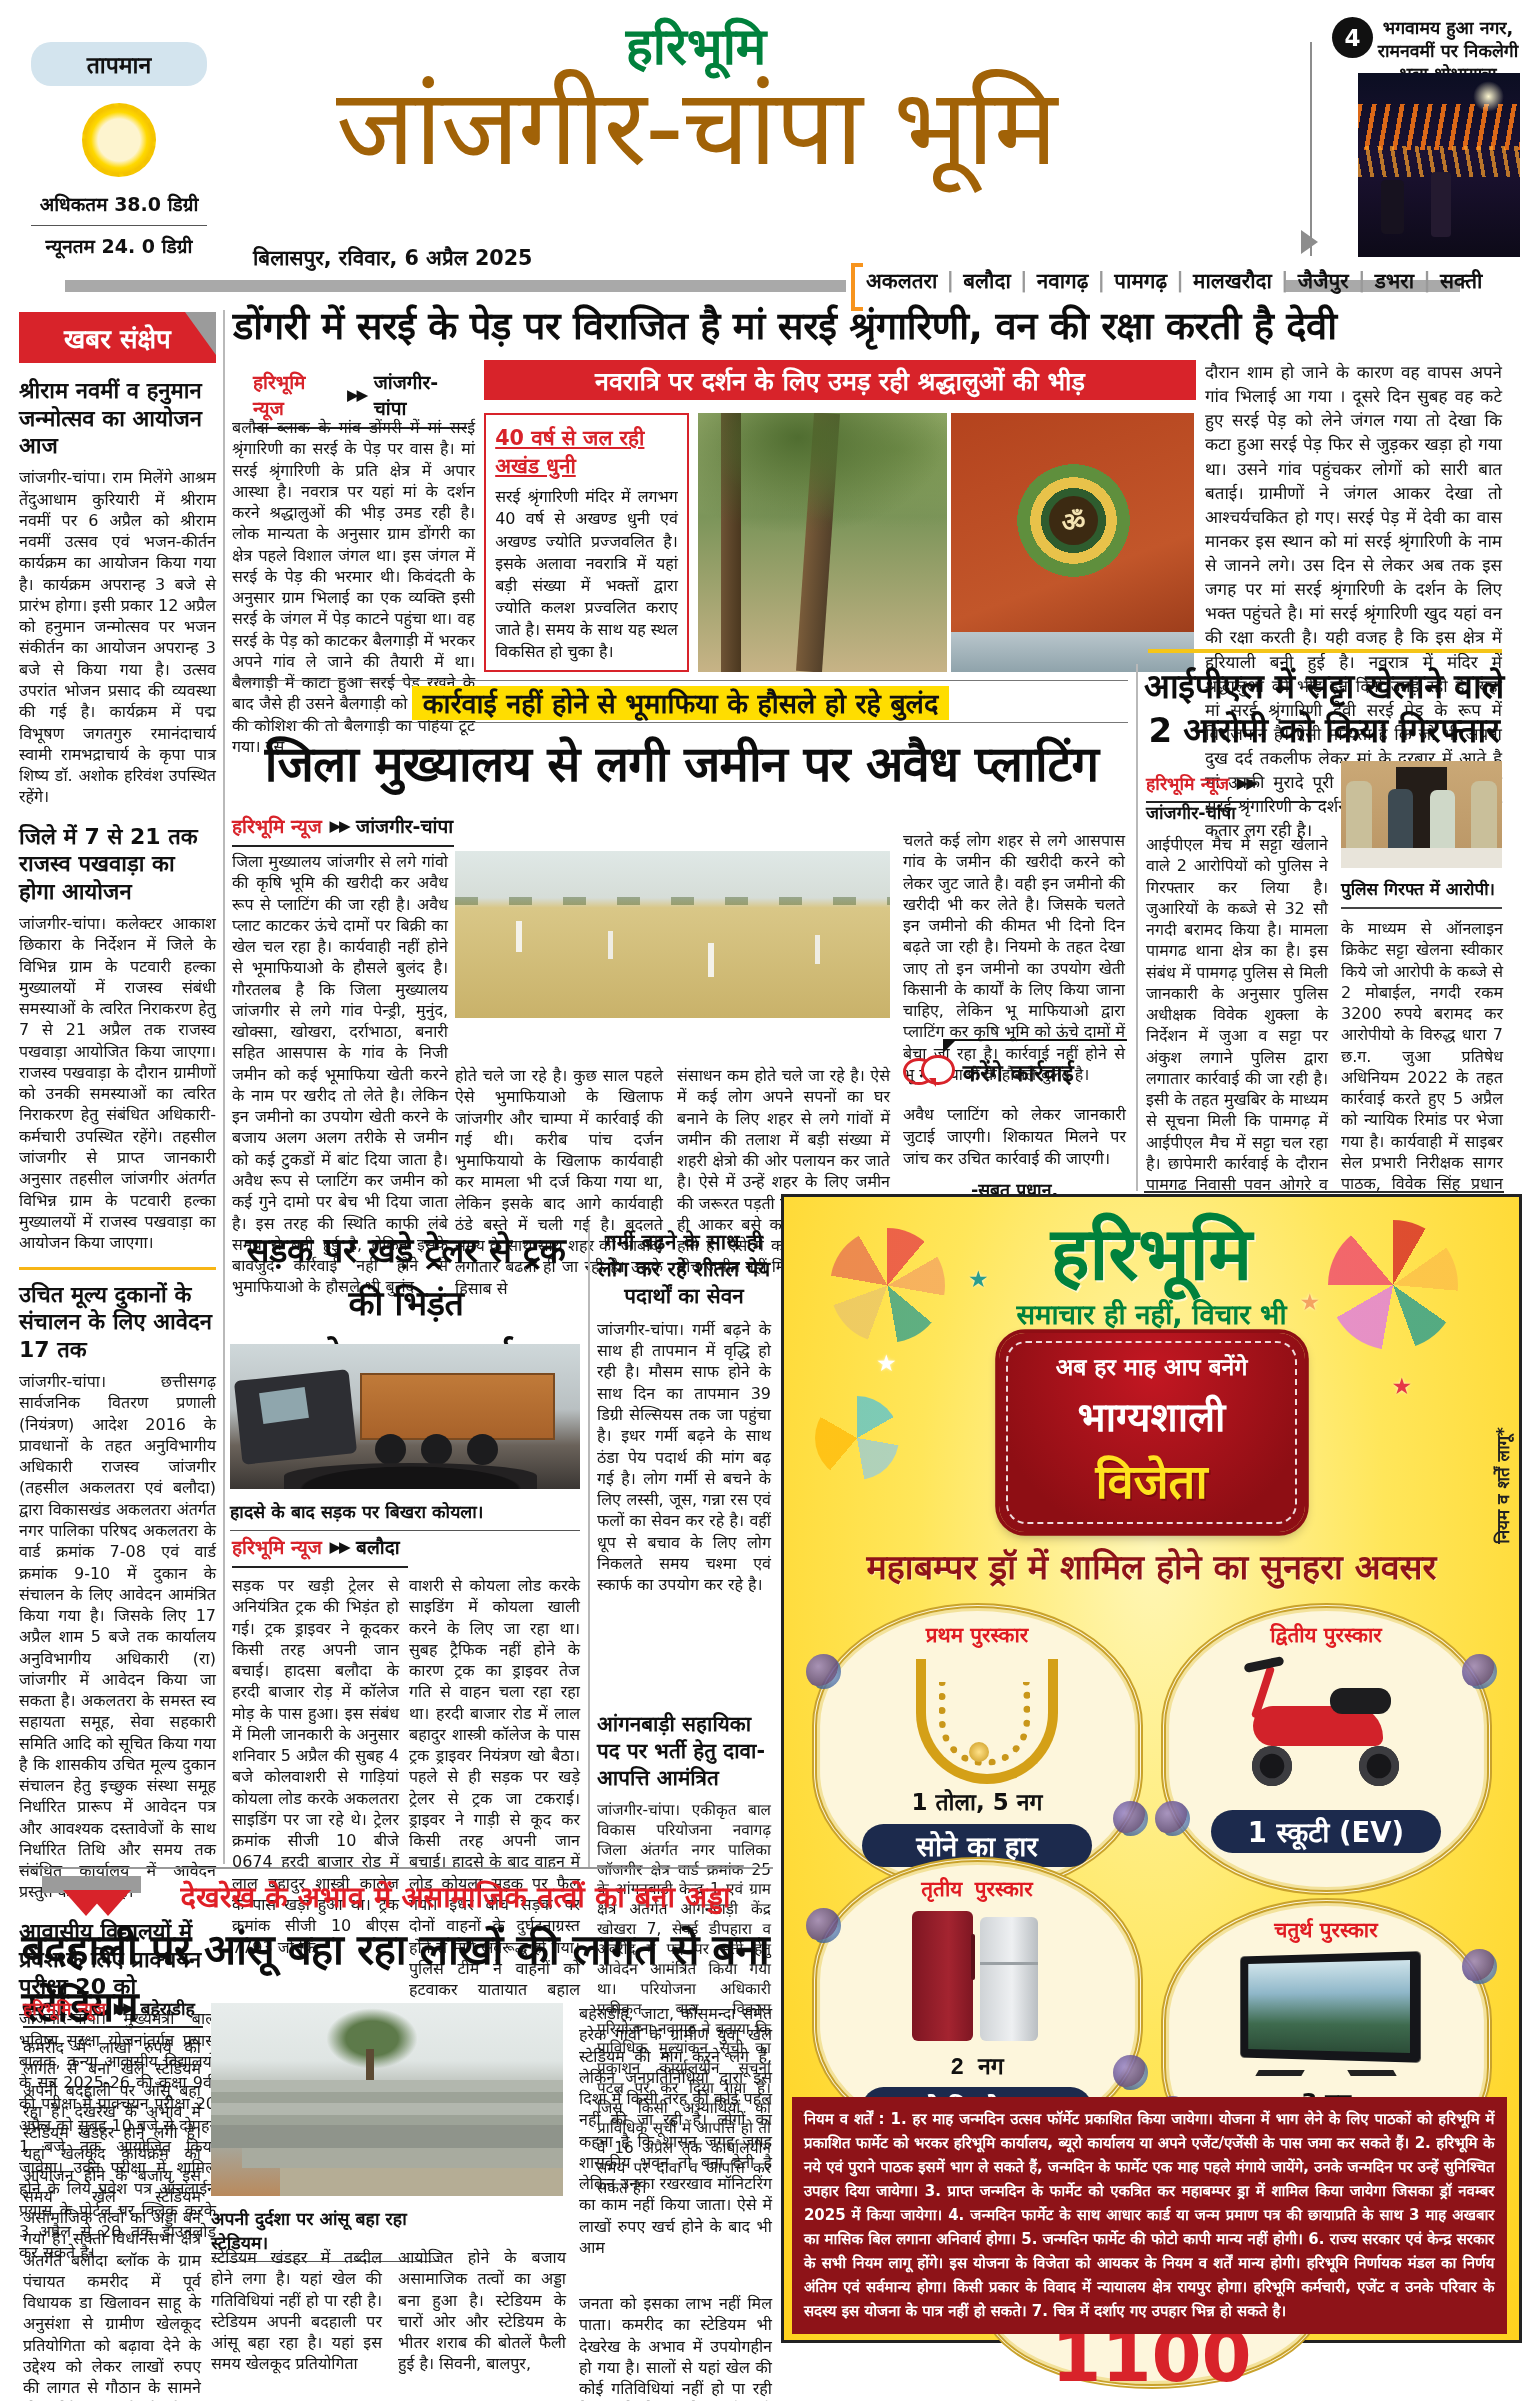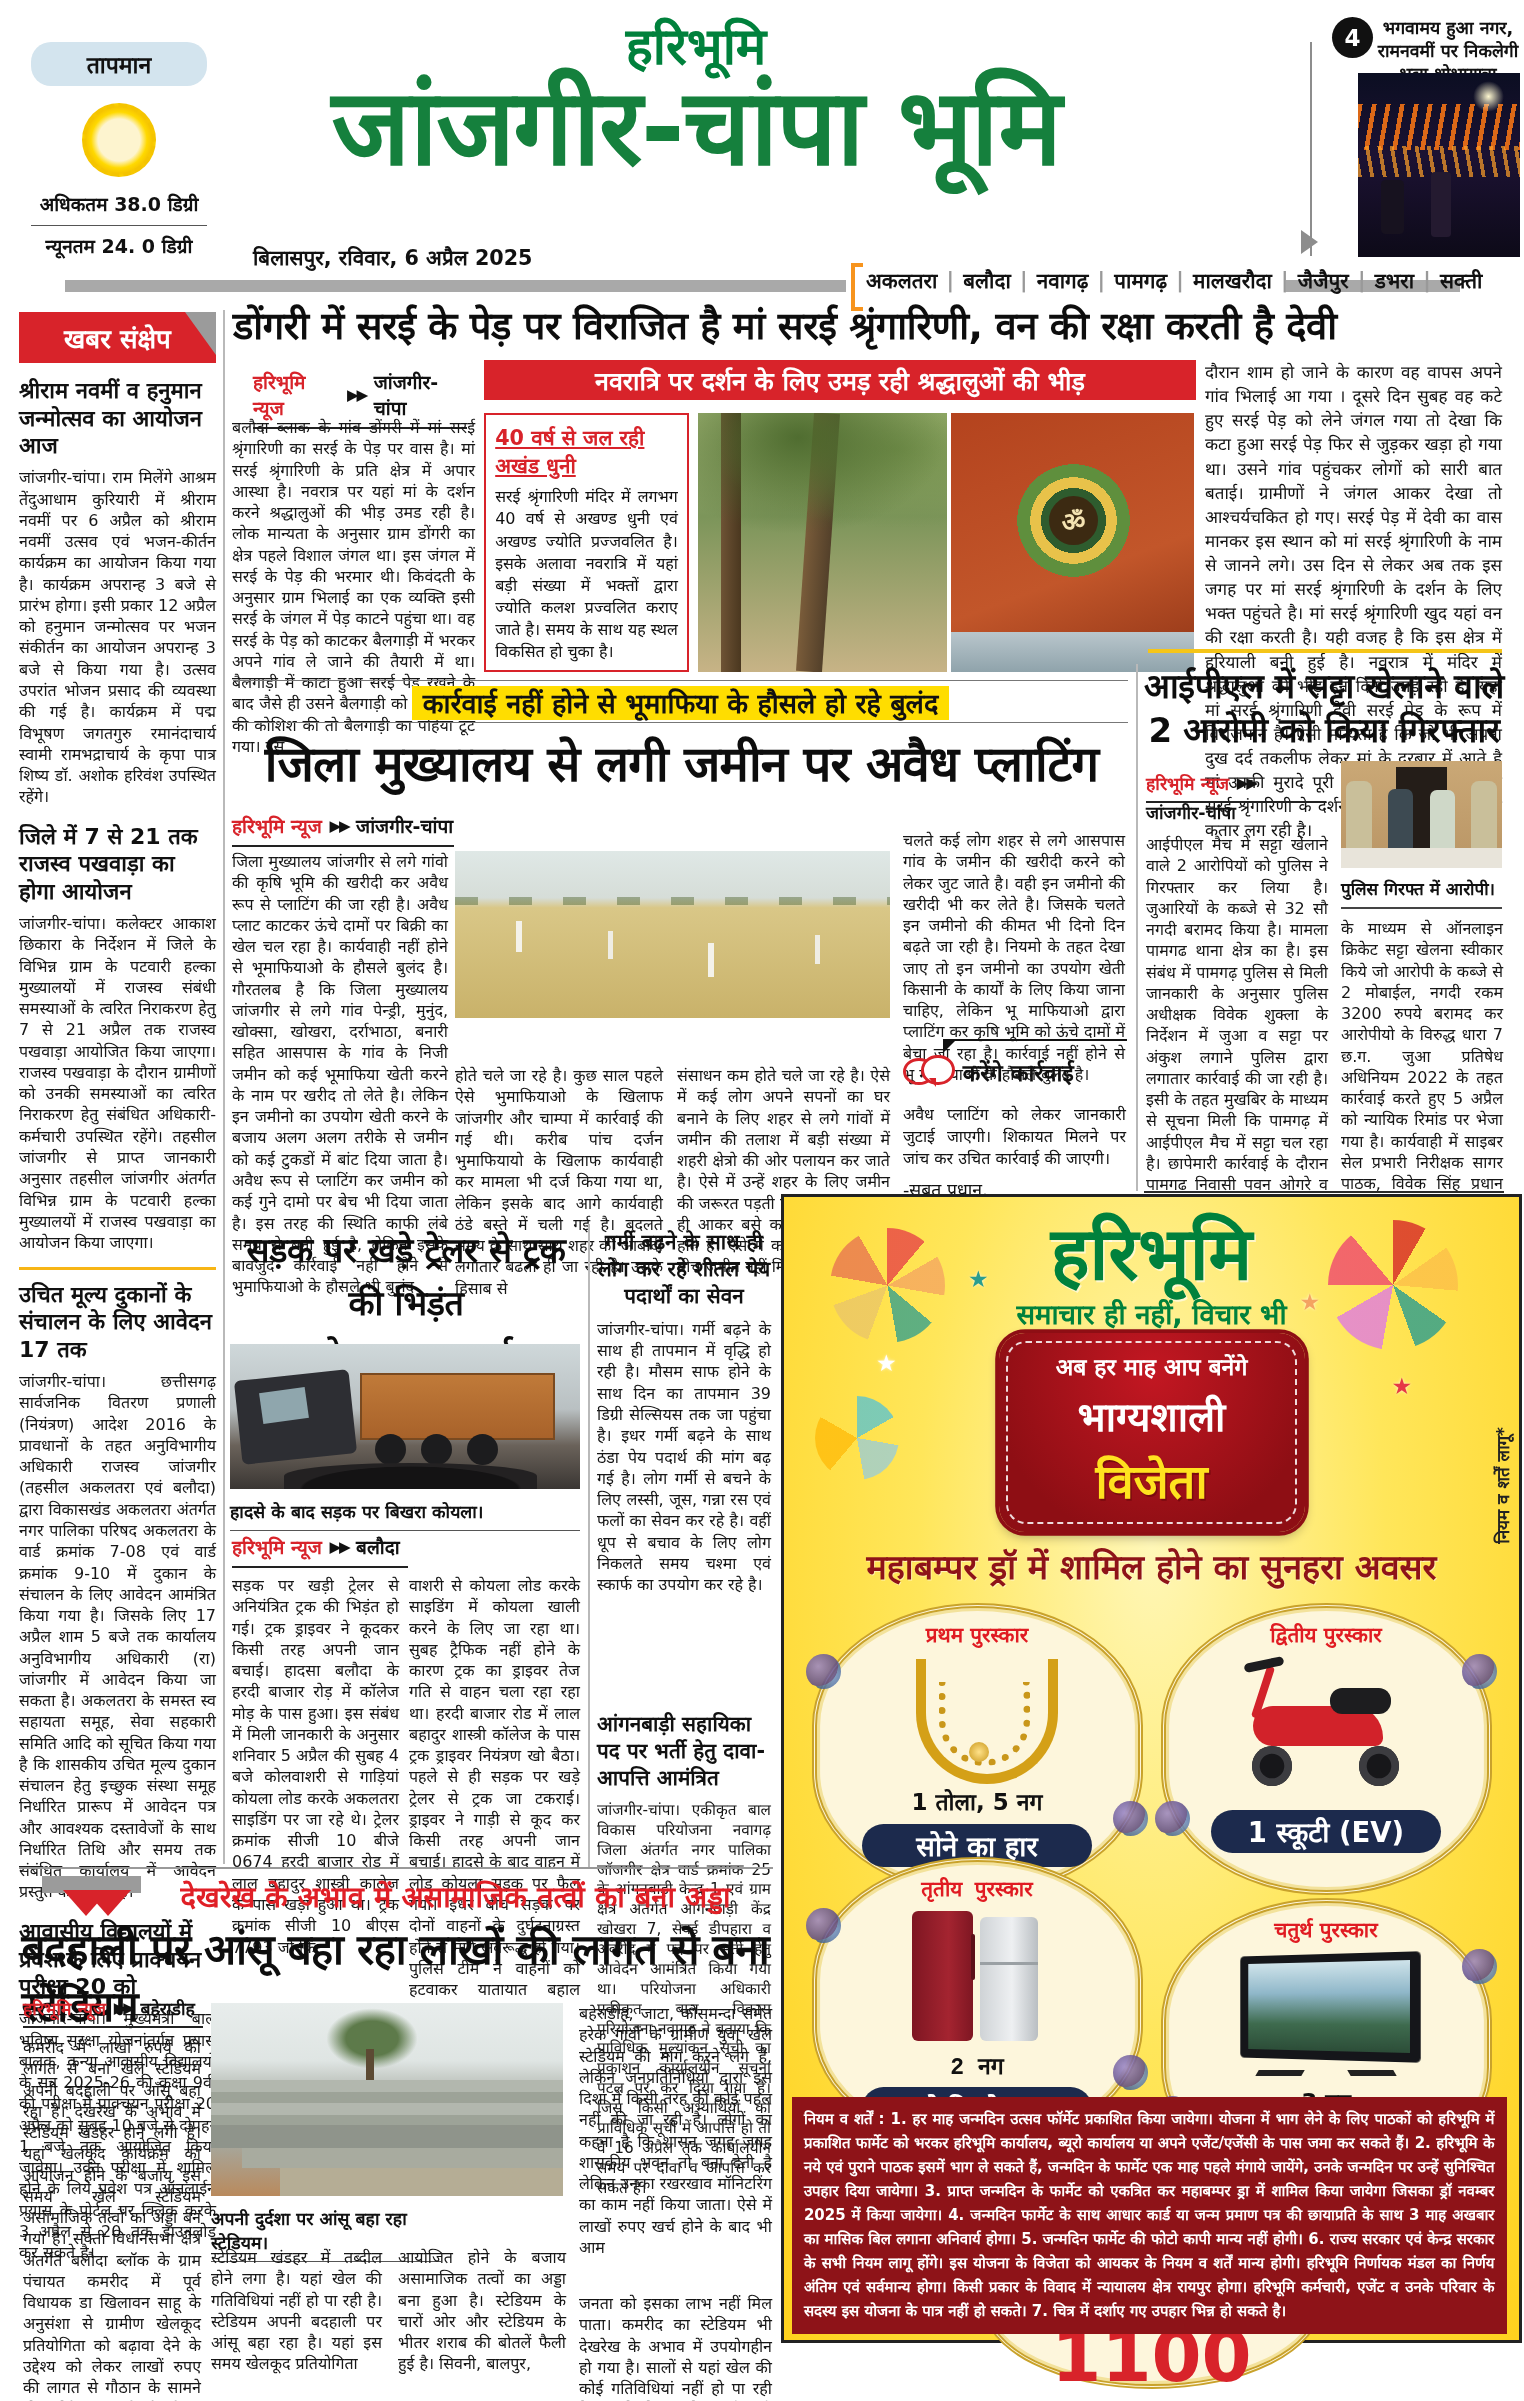--- a/index.html
+++ b/index.html
@@ -41,7 +41,7 @@
 
   <div class="abs" style="left:298px;top:21.4px;width:796px;text-align:center;">
     <div style="color:#00813c;font-weight:bold;font-size:51px;line-height:1;">हरिभूमि</div>
-    <div style="color:#15803d;font-weight:bold;font-size:106px;line-height:1.05;letter-spacing:-1.5px;">जांजगीर-चांपा भूमि</div>
+    <div style="color:#a16207;font-weight:normal;font-size:106px;line-height:1.05;letter-spacing:-1.5px;">जांजगीर-चांपा भूमि</div>
   </div>
 
   <div class="abs" style="left:253px;top:243px;font-weight:bold;font-size:20.7px;">बिलासपुर, रविवार, 6 अप्रैल  2025</div>

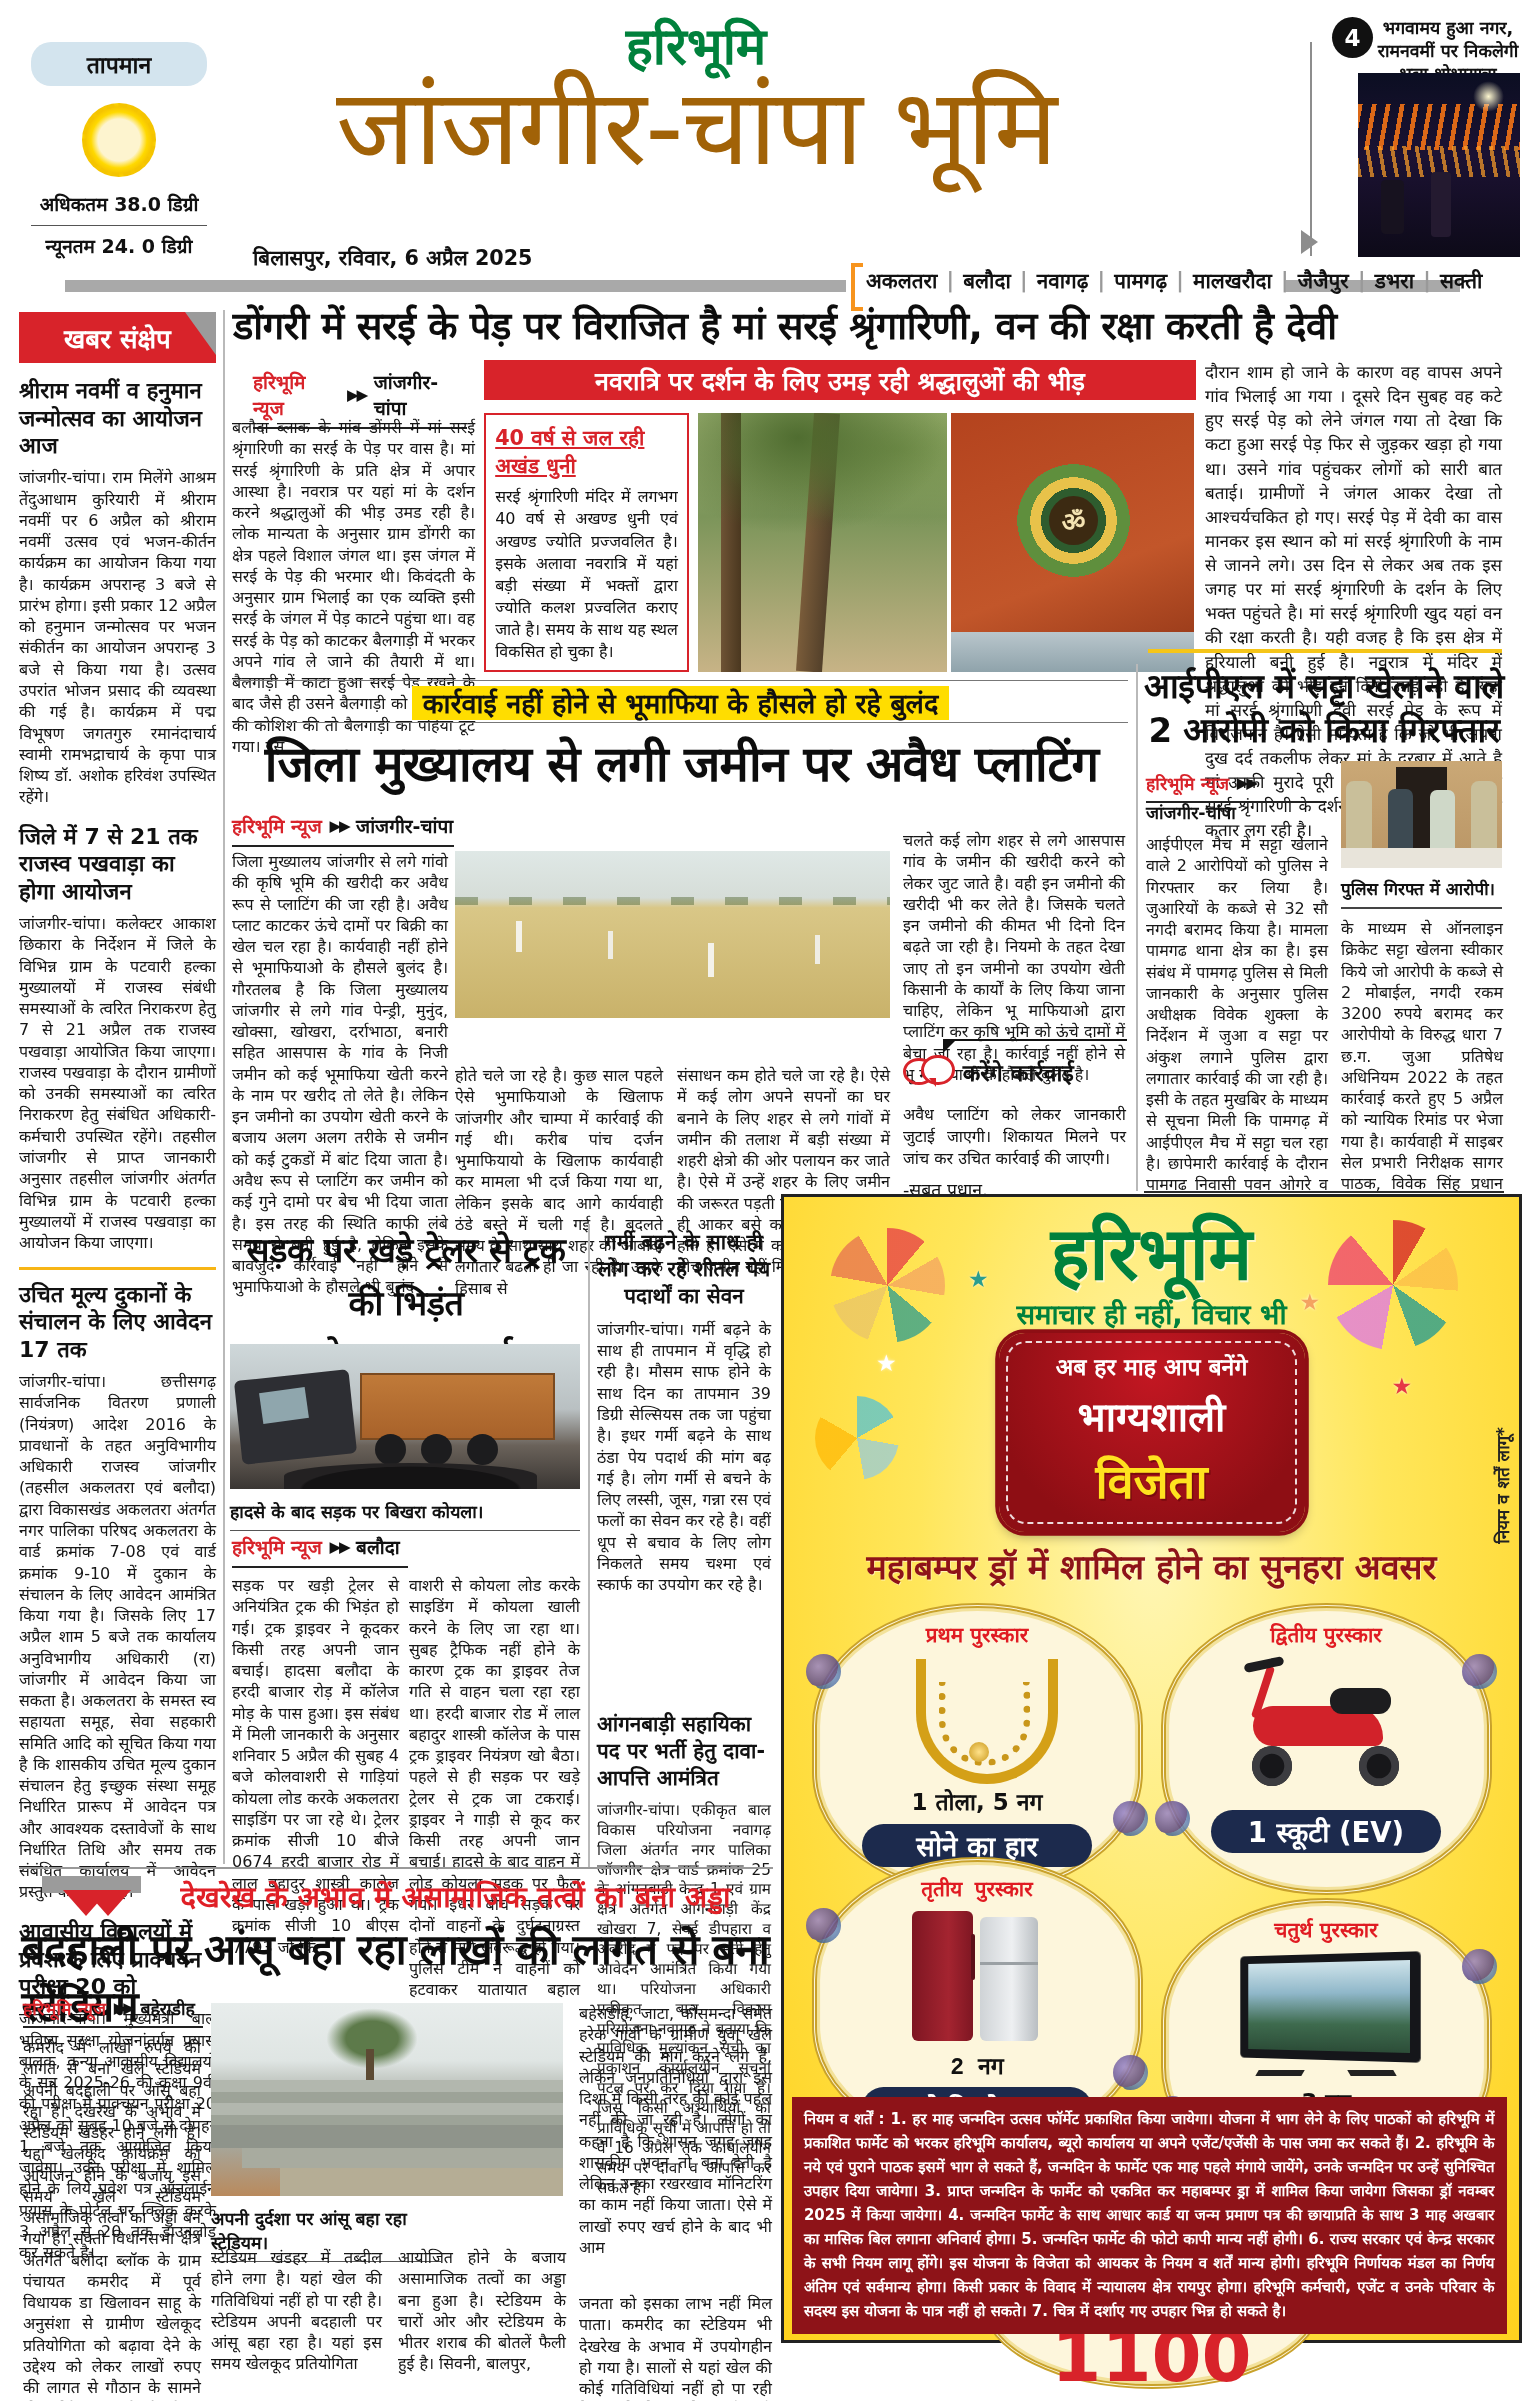--- a/index.html
+++ b/index.html
@@ -208,7 +208,7 @@
       <div style="font-weight:bold;font-size:23px;">करेंगे कार्रवाई</div>
     </div>
     <div class="jt" style="margin-top:15px;font-size:16px;line-height:1.4;">अवैध प्लाटिंग को लेकर जानकारी  जुटाई  जाएगी। शिकायत  मिलने पर  जांच कर उचित कार्रवाई की जाएगी।</div>
-    <div style="text-align:left;font-weight:normal;font-size:17.6px;margin-top:6.1px;">-सुब्रत प्रधान,</div>
+    <div style="text-align:center;font-weight:bold;font-size:17.6px;margin-top:6.1px;">-सुब्रत प्रधान,</div>
     <div style="text-align:right;font-weight:bold;font-size:17.6px;">एसडीएम, जांजगीर</div>
     <div style="height:6.1px;background:#b5b5b5;margin-top:10.7px;"></div>
   </div>

